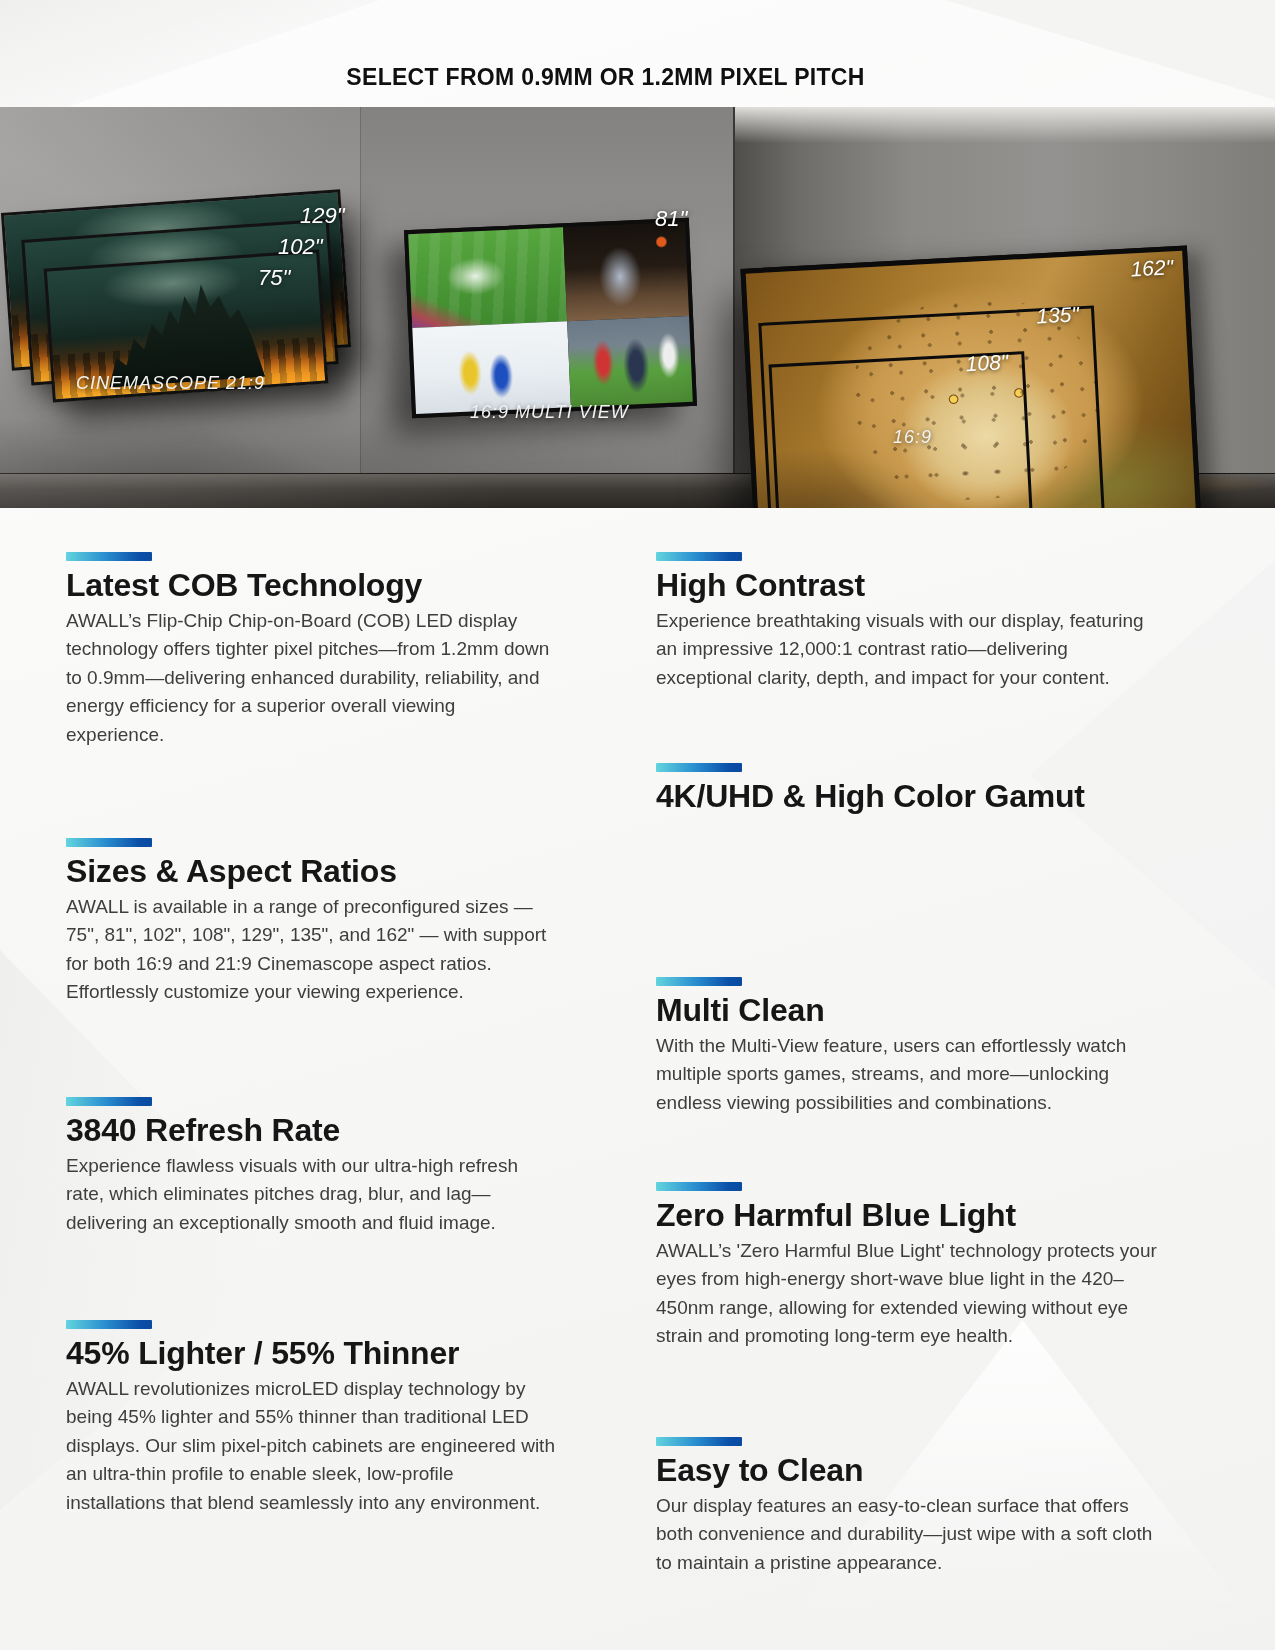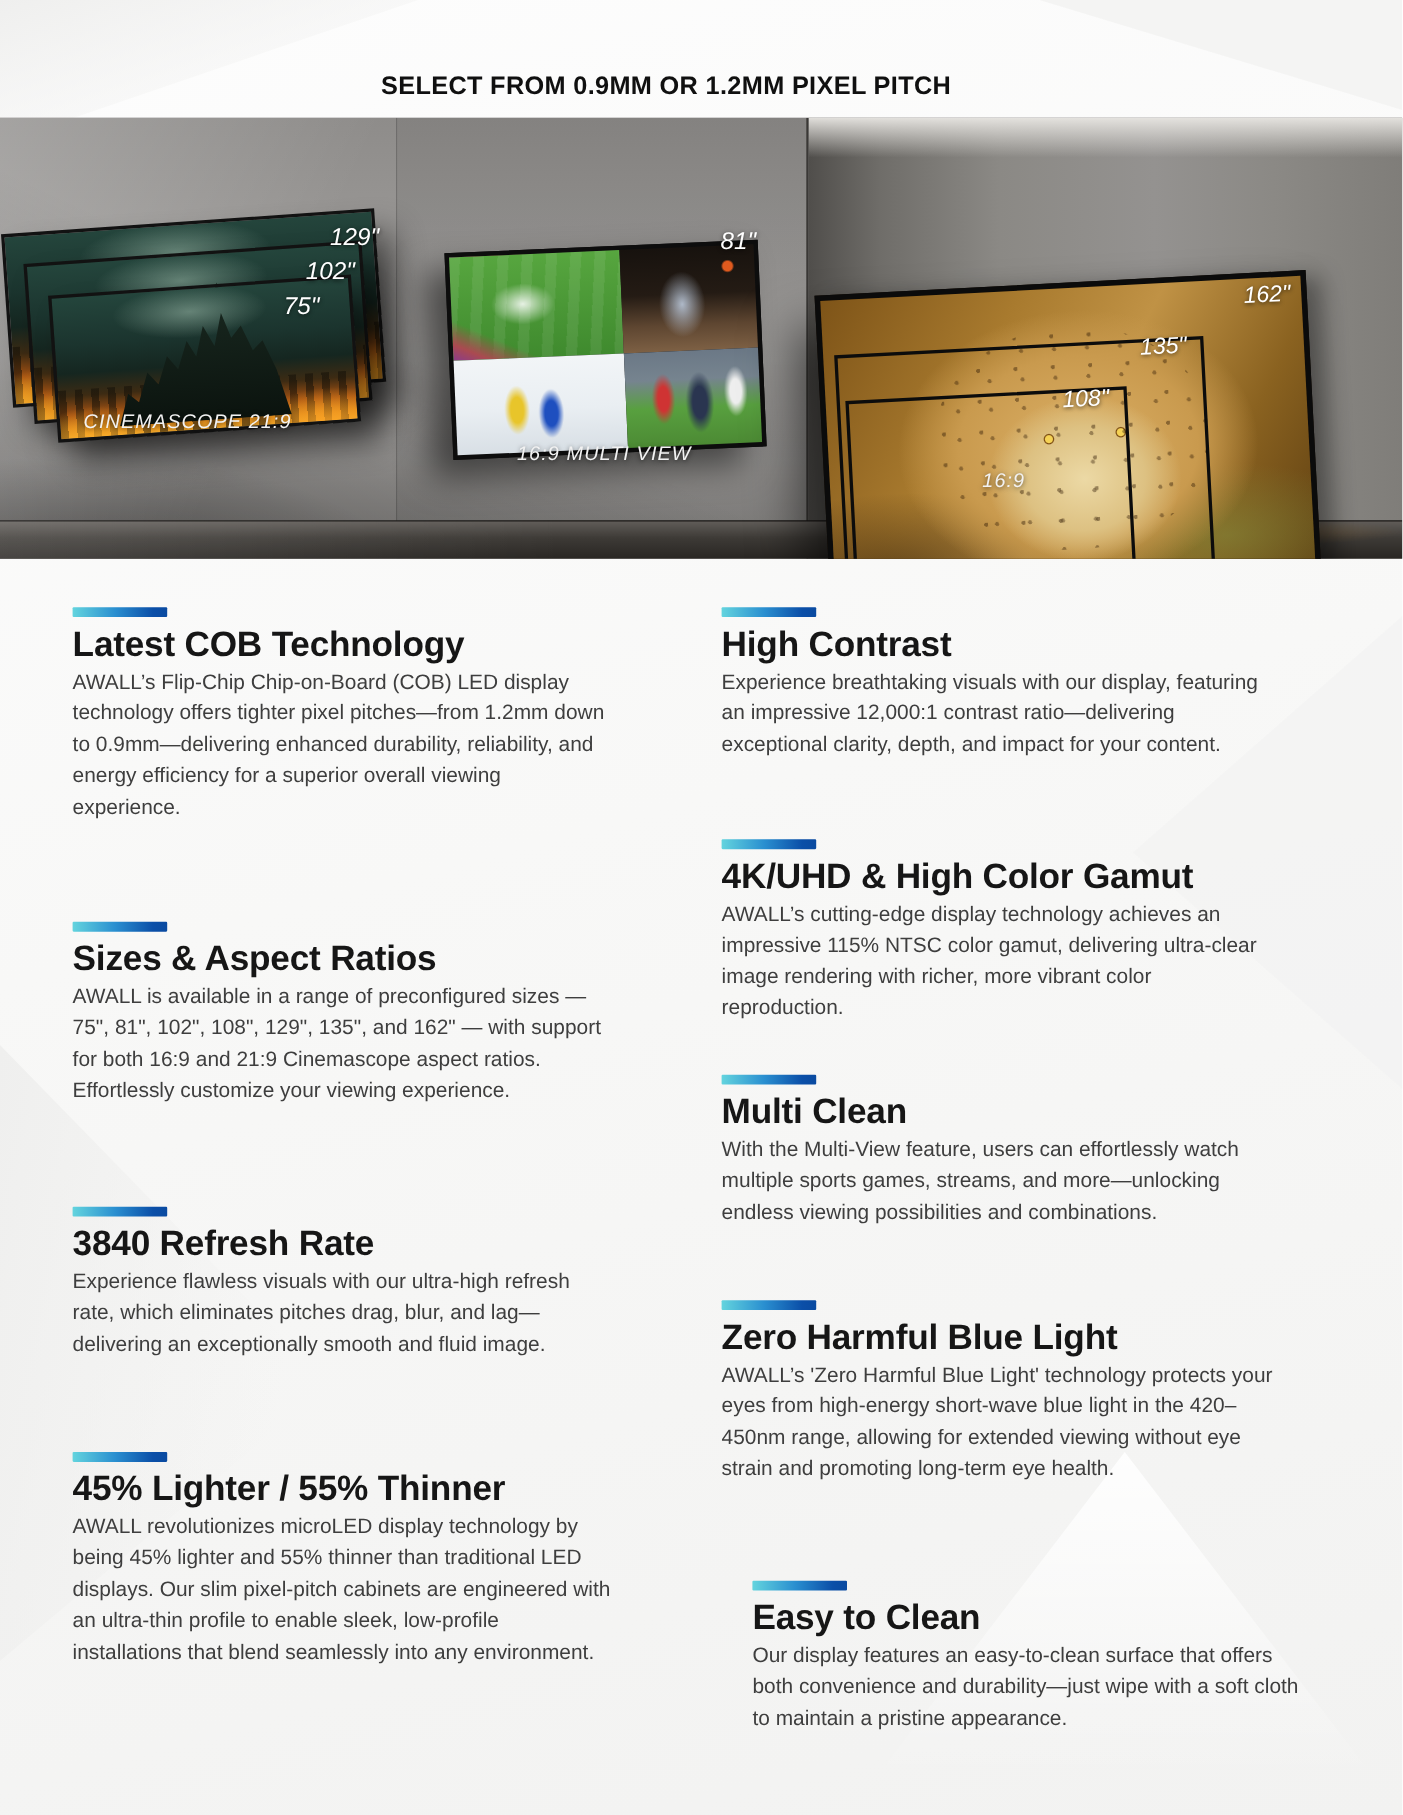--- a/index.html
+++ b/index.html
@@ -201,7 +201,6 @@
   <section class="feature col-right" style="top:763px;">
     <div class="accent-bar"></div>
     <h2>4K/UHD &amp; High Color Gamut</h2>
-    <p>AWALL’s cutting-edge display technology achieves an impressive 115% NTSC color gamut, delivering ultra-clear image rendering with richer, more vibrant color reproduction.</p>
   </section>
 
   <section class="feature col-right" style="top:977px;">

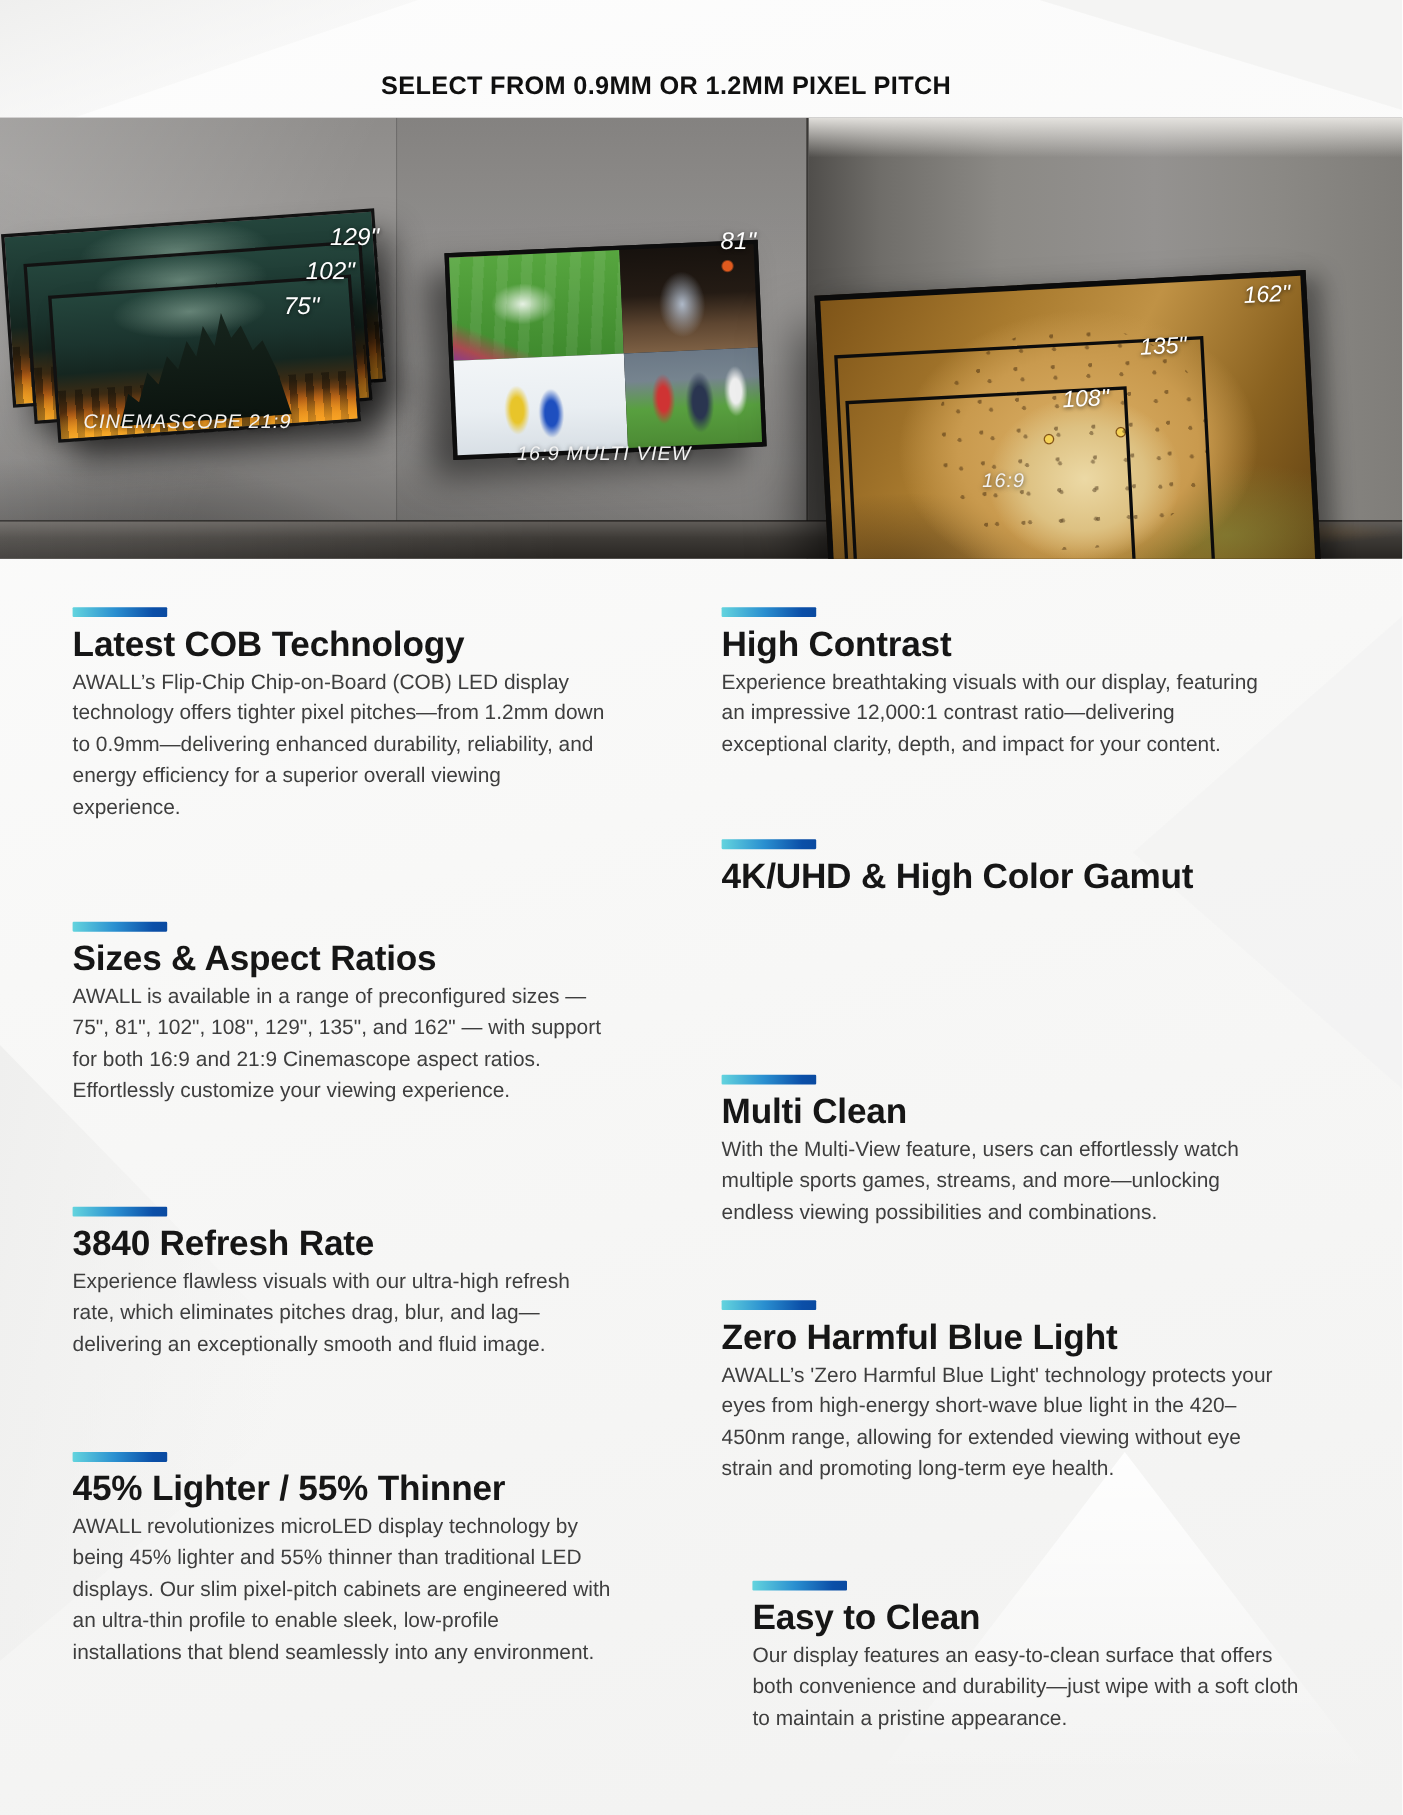--- a/index.html
+++ b/index.html
@@ -215,7 +215,7 @@
     <p>AWALL’s 'Zero Harmful Blue Light' technology protects your eyes from high-energy short-wave blue light in the 420–450nm range, allowing for extended viewing without eye strain and promoting long-term eye health.</p>
   </section>
 
-  <section class="feature col-right" style="top:1437px;margin-left:28px;">
+  <section class="feature col-right" style="top:1437px;">
     <div class="accent-bar"></div>
     <h2>Easy to Clean</h2>
     <p>Our display features an easy-to-clean surface that offers both convenience and durability—just wipe with a soft cloth to maintain a pristine appearance.</p>

